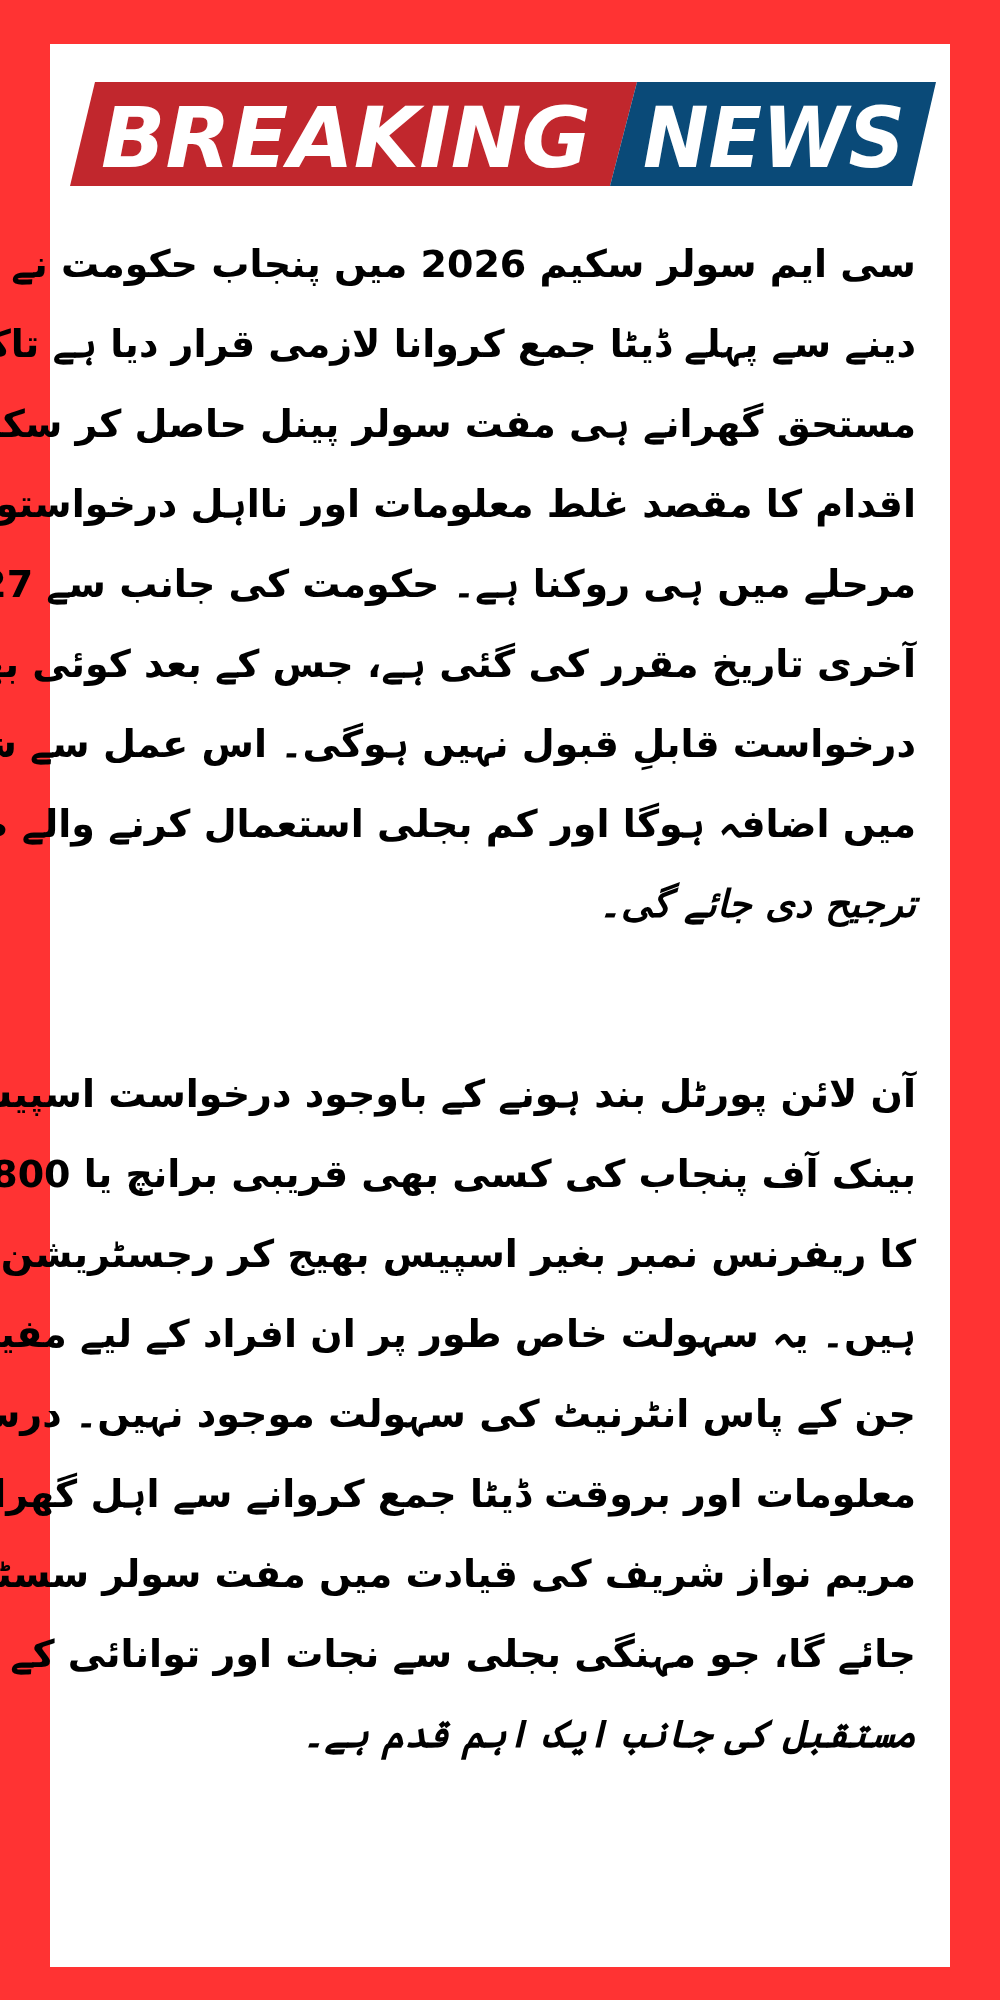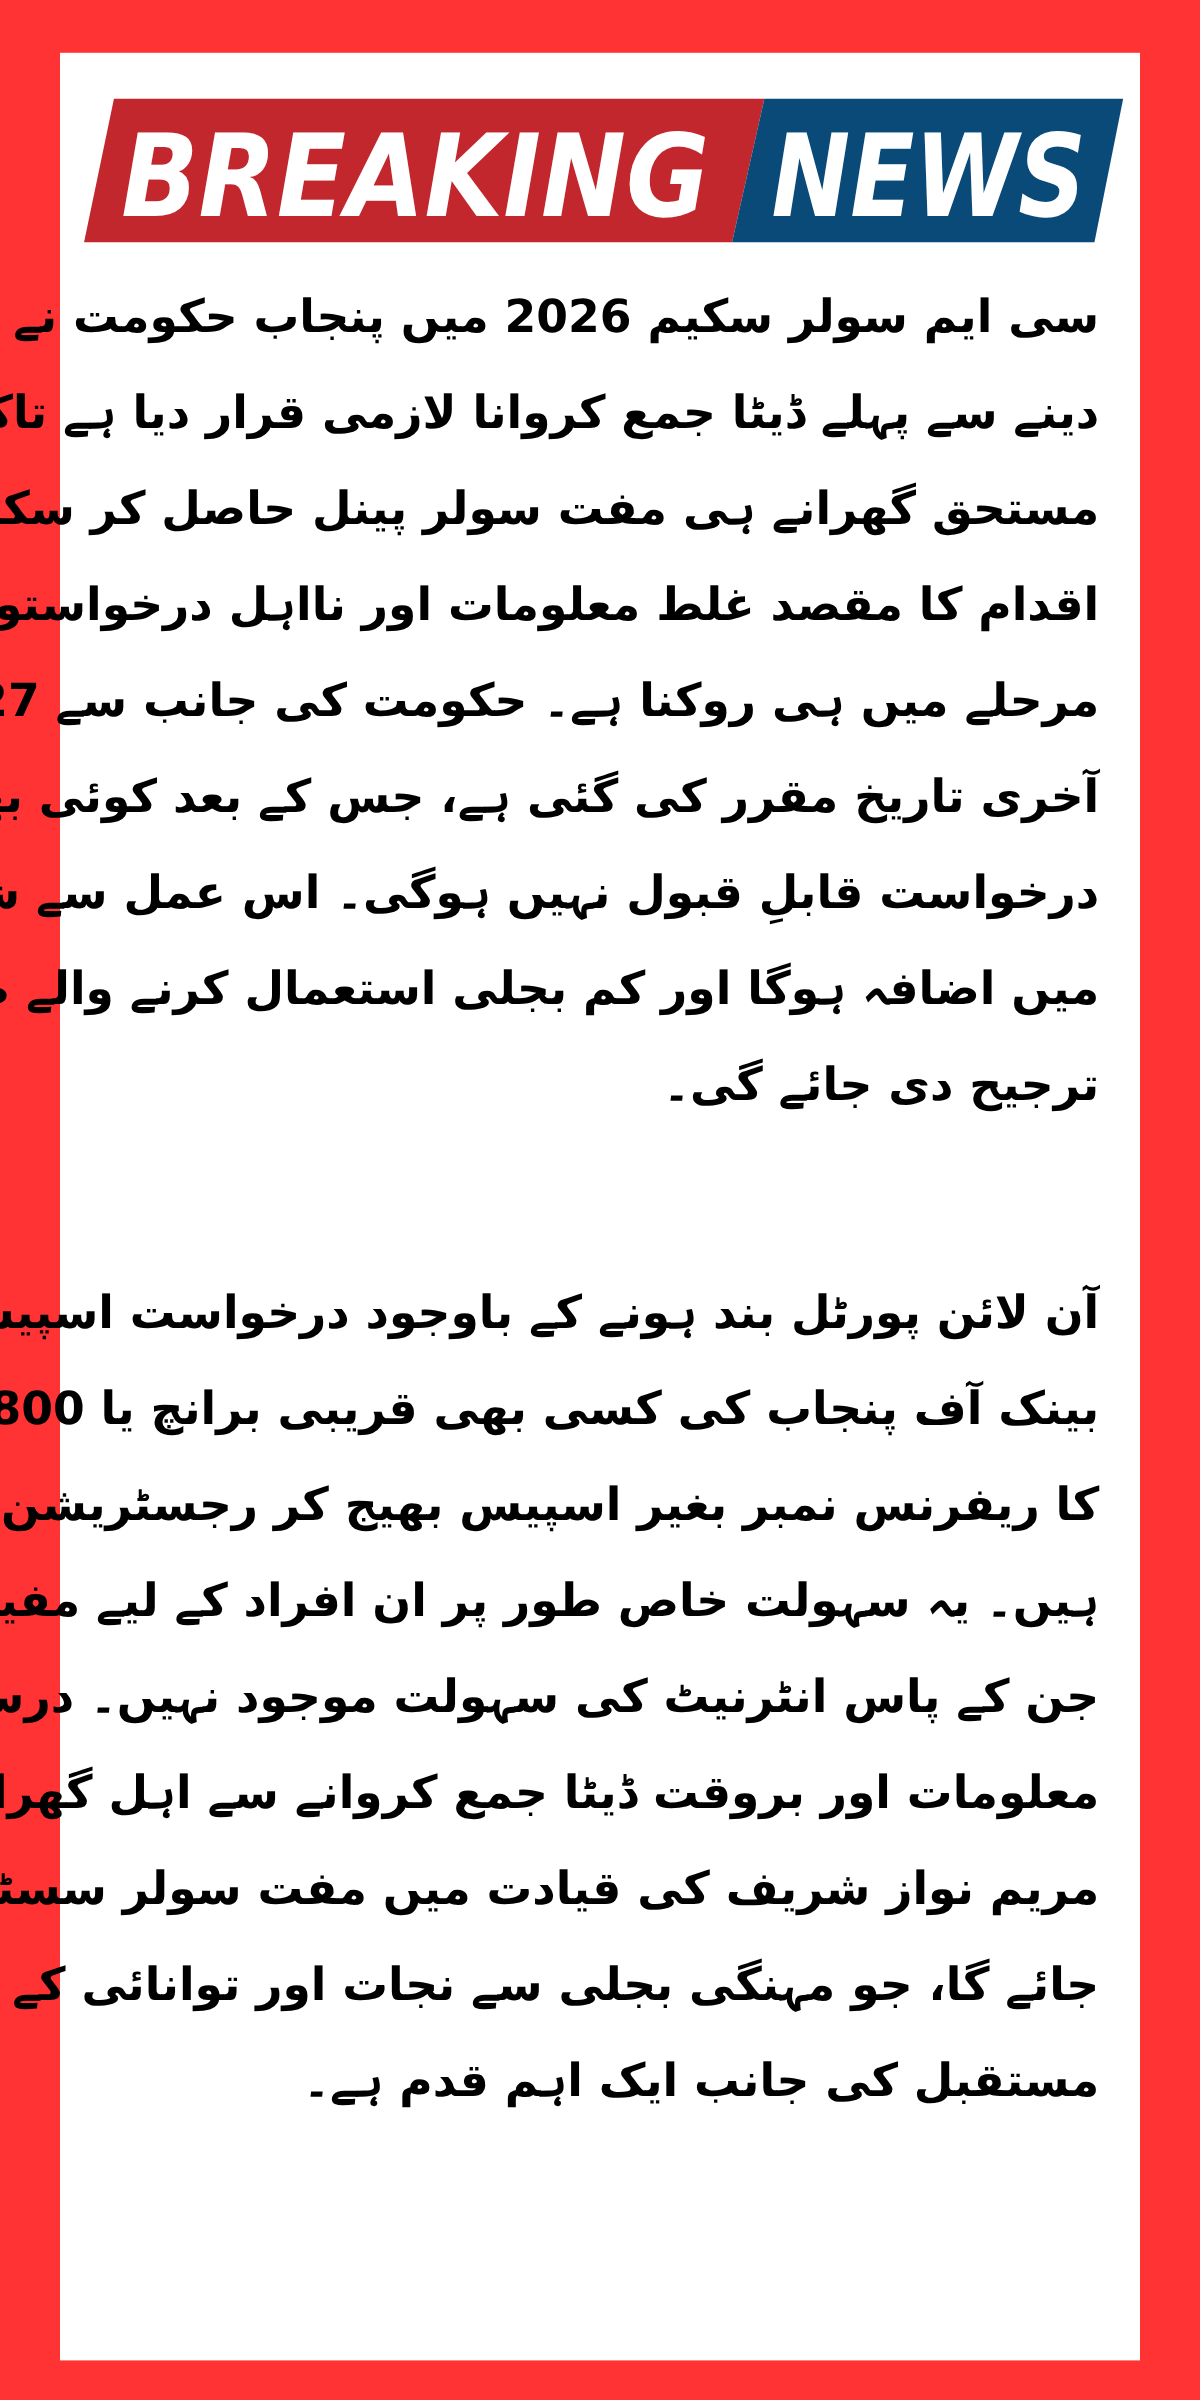--- a/index.html
+++ b/index.html
@@ -18,7 +18,7 @@
   .banner {
     position: absolute;
     left: 20px; top: 38px;
-    width: 866px; height: 120px;
+    width: 866px; height: 104px;
   }
   .banner svg { display: block; width: 100%; height: 100%; }
   .banner-text {

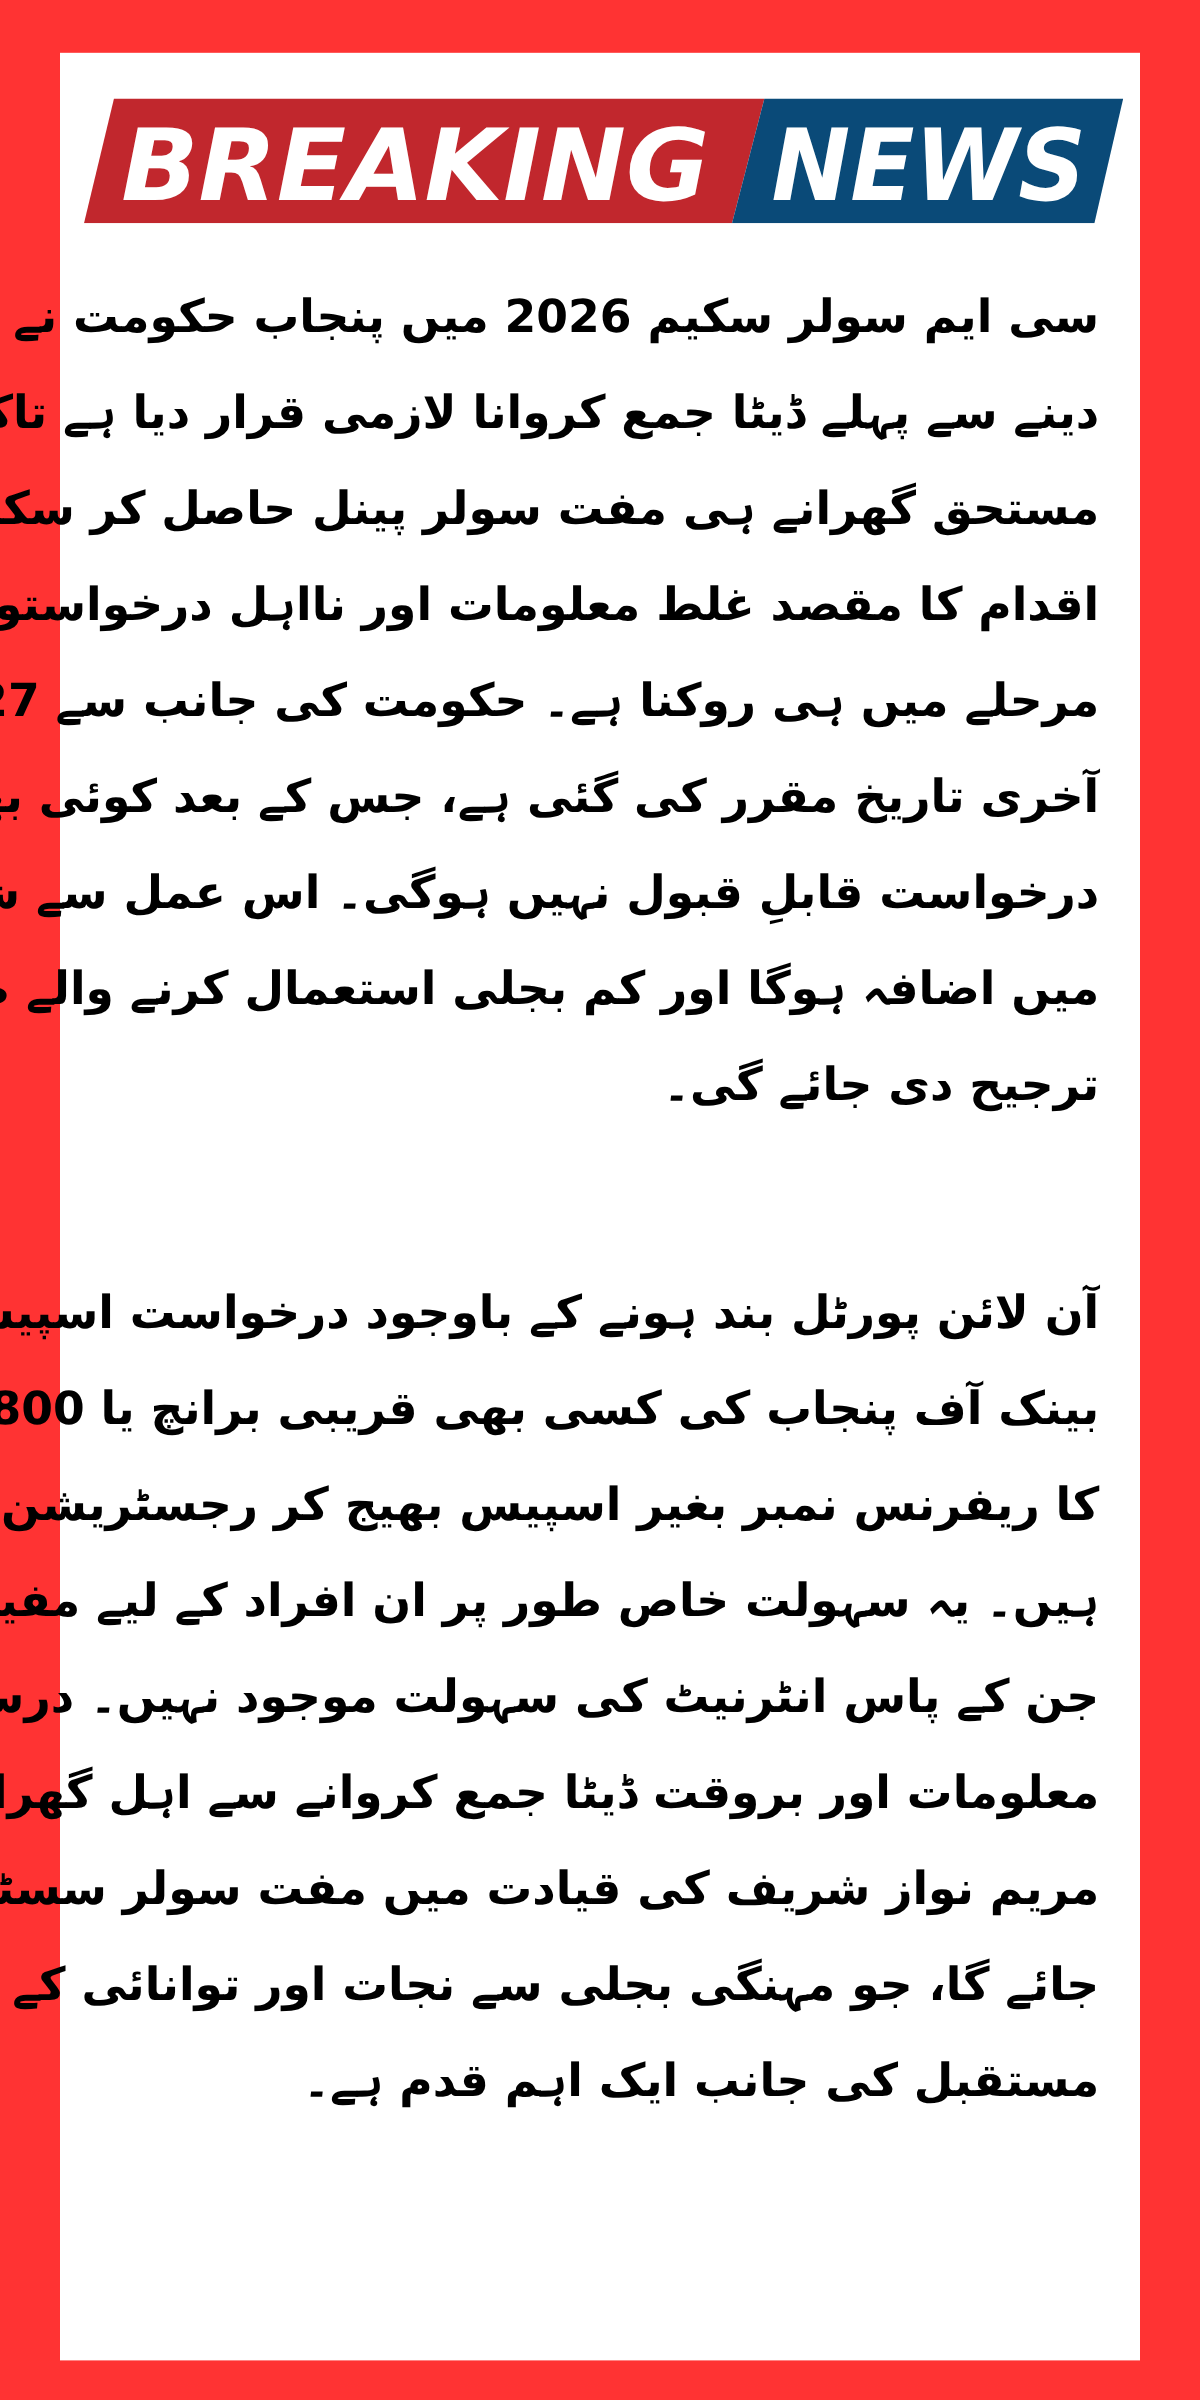--- a/index.html
+++ b/index.html
@@ -48,6 +48,7 @@
   }
   .para .line.last {
     text-align-last: right;
+    font-style: italic;
   }
   .para + .para { margin-top: 110px; }
 </style>

